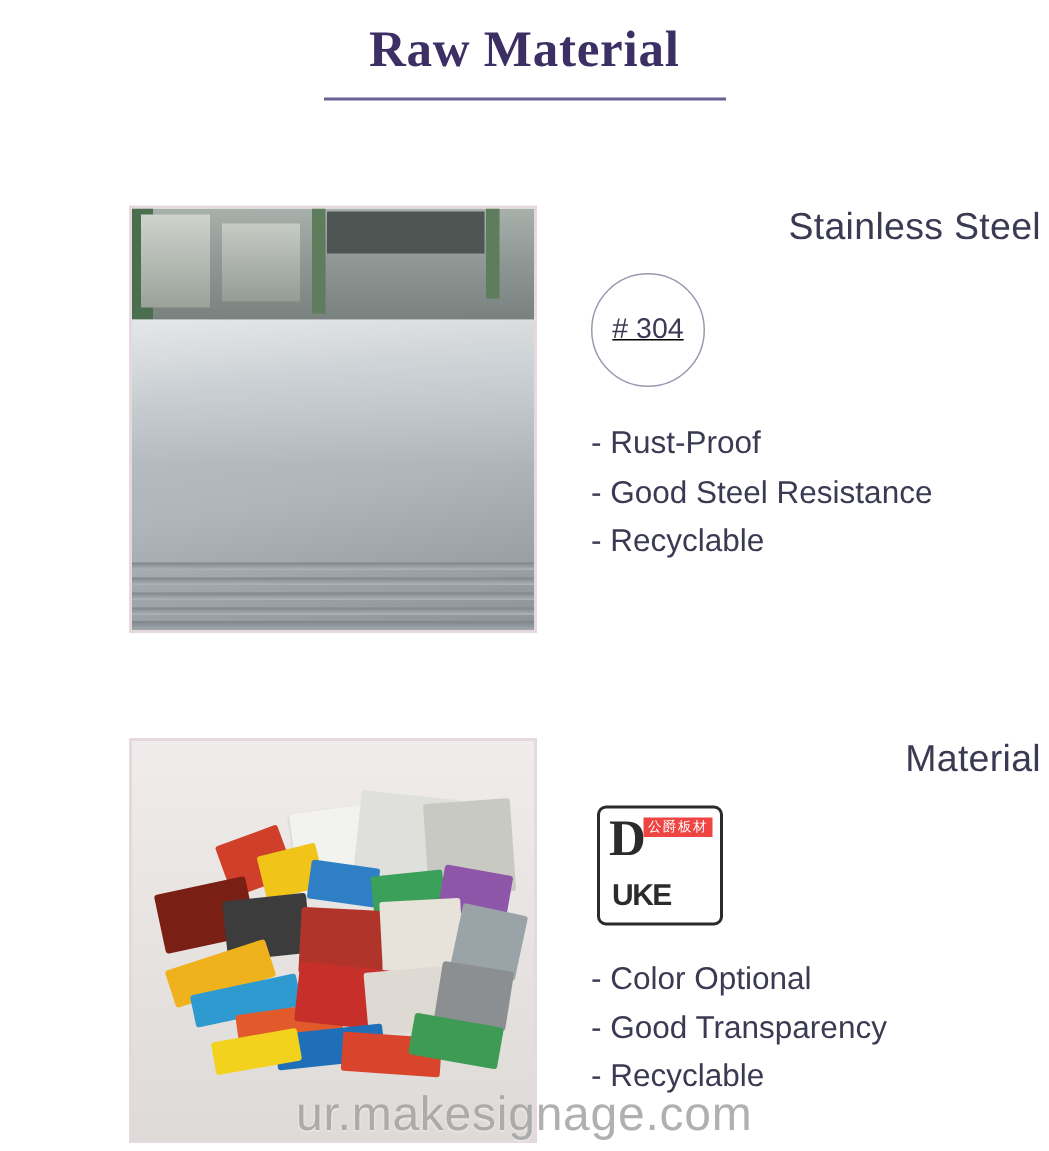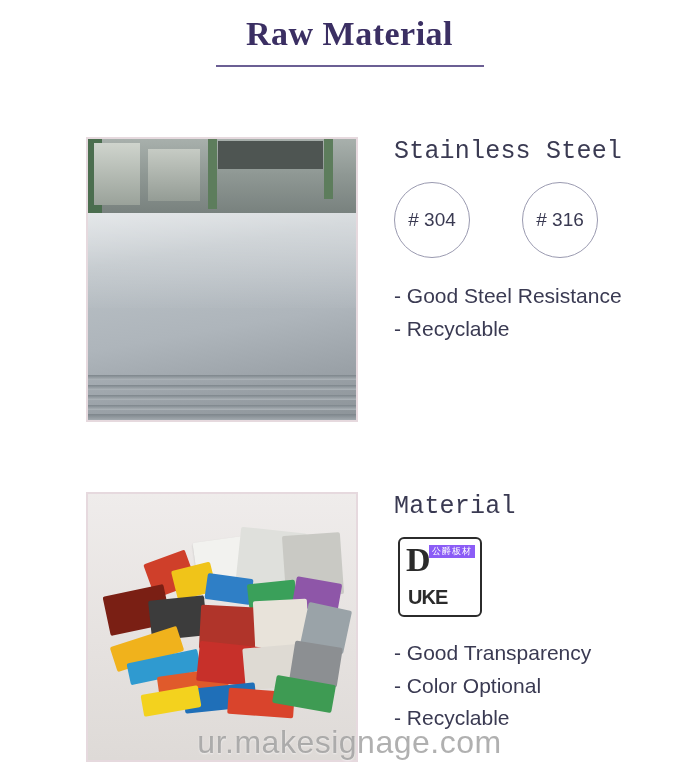--- a/index.html
+++ b/index.html
@@ -67,9 +67,10 @@
   .mat-name {
     font-size: 25px;
     color: #3a3a52;
-    font-family: Liberation Mono, monospace;
+    font-family: Liberation Sans, sans-serif;
     margin-bottom: 16px;
     letter-spacing: 0.2px;
+    text-align: right;
   }
   .grades {
     display: flex;

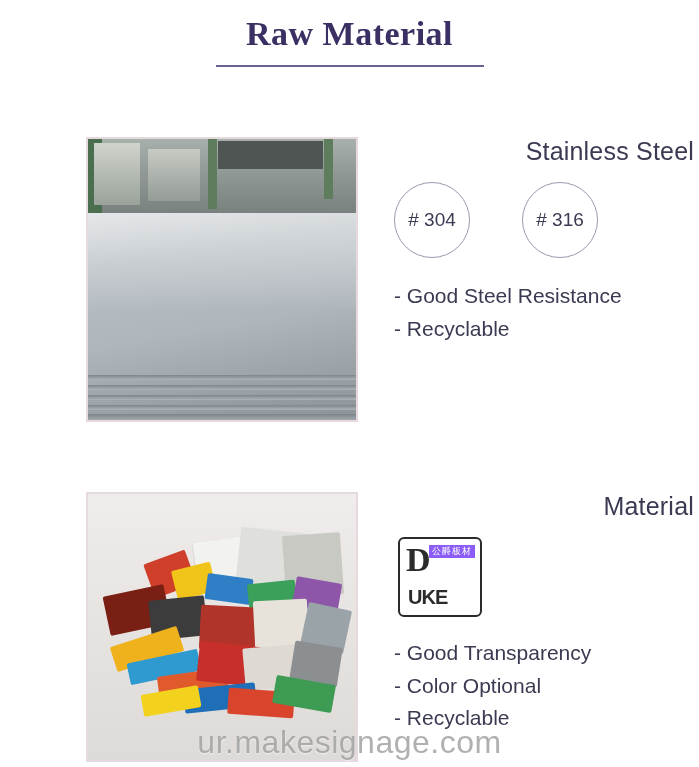--- a/index.html
+++ b/index.html
@@ -74,9 +74,10 @@
   }
   .grades {
     display: flex;
-    gap: 52px;
+    gap: 38px;
     margin-bottom: 22px;
     margin-top: 12px;
+    text-decoration: underline;
   }
   .grade {
     width: 74px;

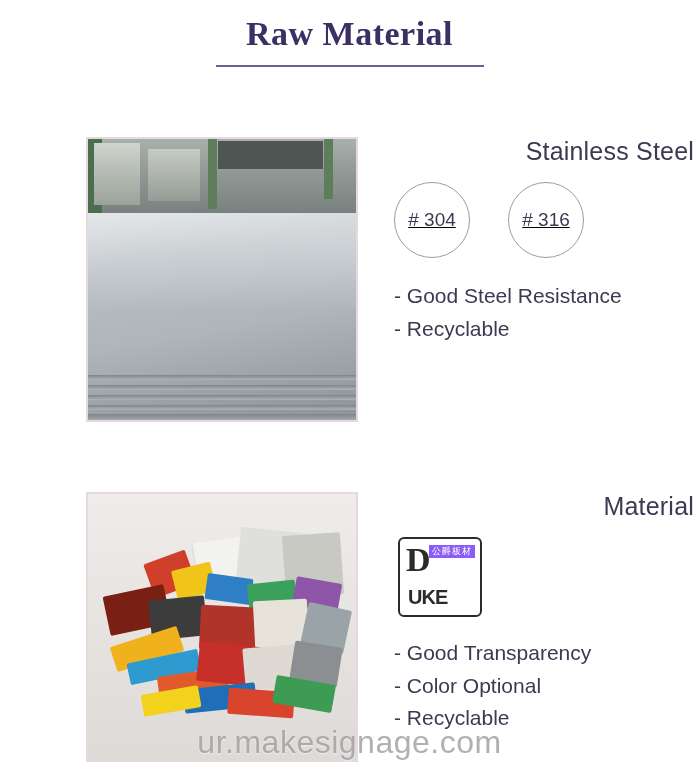--- a/index.html
+++ b/index.html
@@ -250,7 +250,6 @@
       <div class="mat-name">Stainless Steel</div>
       <div class="grades">
         <div class="grade"># 304</div>
-        <div class="grade"># 316</div>
       </div>
       <div class="bullets">
         <div class="bullet">- Good Steel Resistance</div>

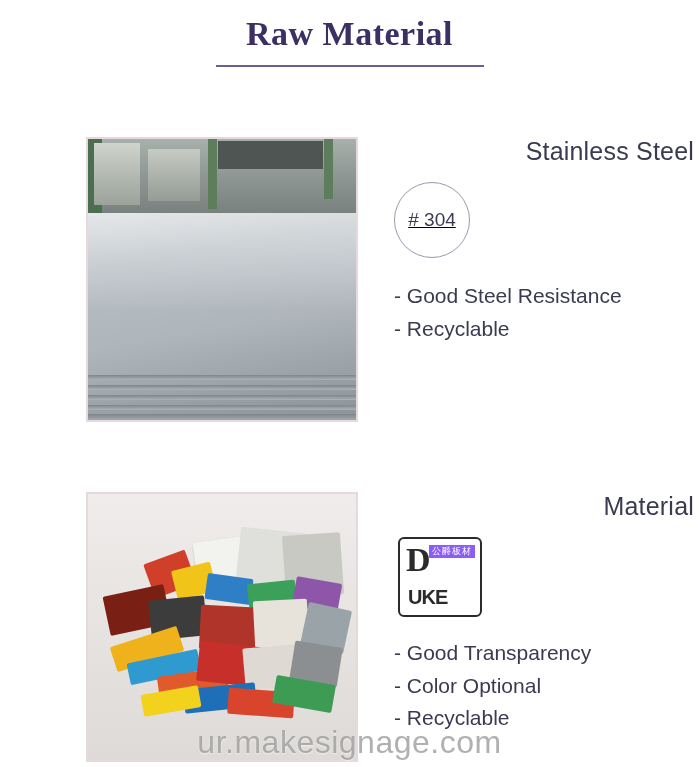--- a/index.html
+++ b/index.html
@@ -252,6 +252,7 @@
         <div class="grade"># 304</div>
       </div>
       <div class="bullets">
+        <div class="bullet">- Rust-Proof</div>
         <div class="bullet">- Good Steel Resistance</div>
         <div class="bullet">- Recyclable</div>
       </div>

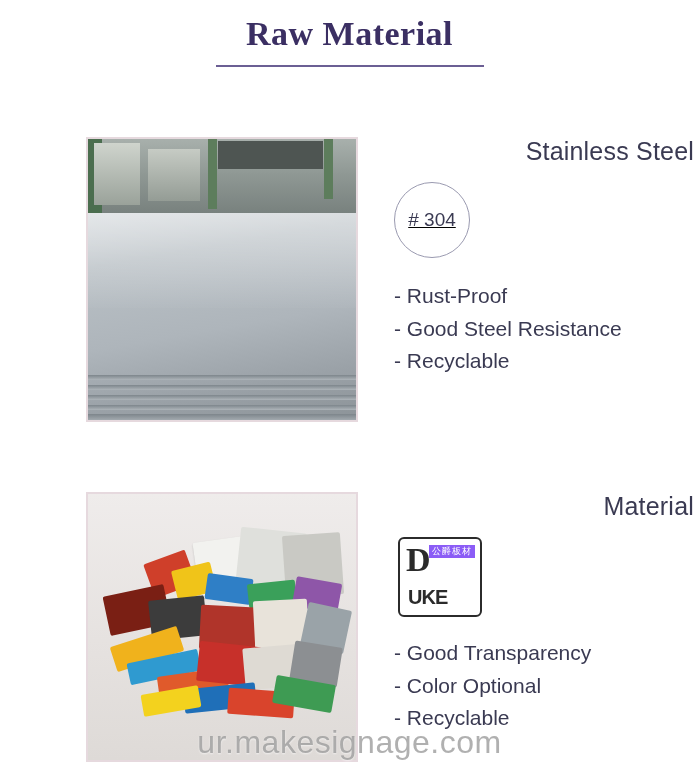--- a/index.html
+++ b/index.html
@@ -117,7 +117,7 @@
     right: 5px;
     font-size: 9px;
     color: #ffffff;
-    background: #8b5cf6;
+    background: #ef4444;
     padding: 1px 3px;
     letter-spacing: 1px;
     line-height: 1.2;

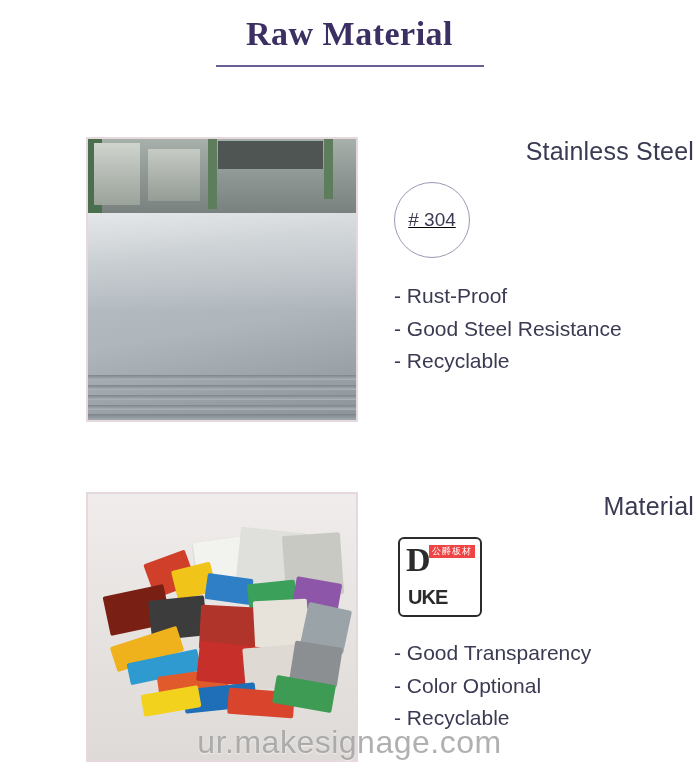--- a/index.html
+++ b/index.html
@@ -299,8 +299,8 @@
       </div>
 
       <div class="bullets">
+        <div class="bullet">- Color Optional</div>
         <div class="bullet">- Good Transparency</div>
-        <div class="bullet">- Color Optional</div>
         <div class="bullet">- Recyclable</div>
       </div>
     </div>

